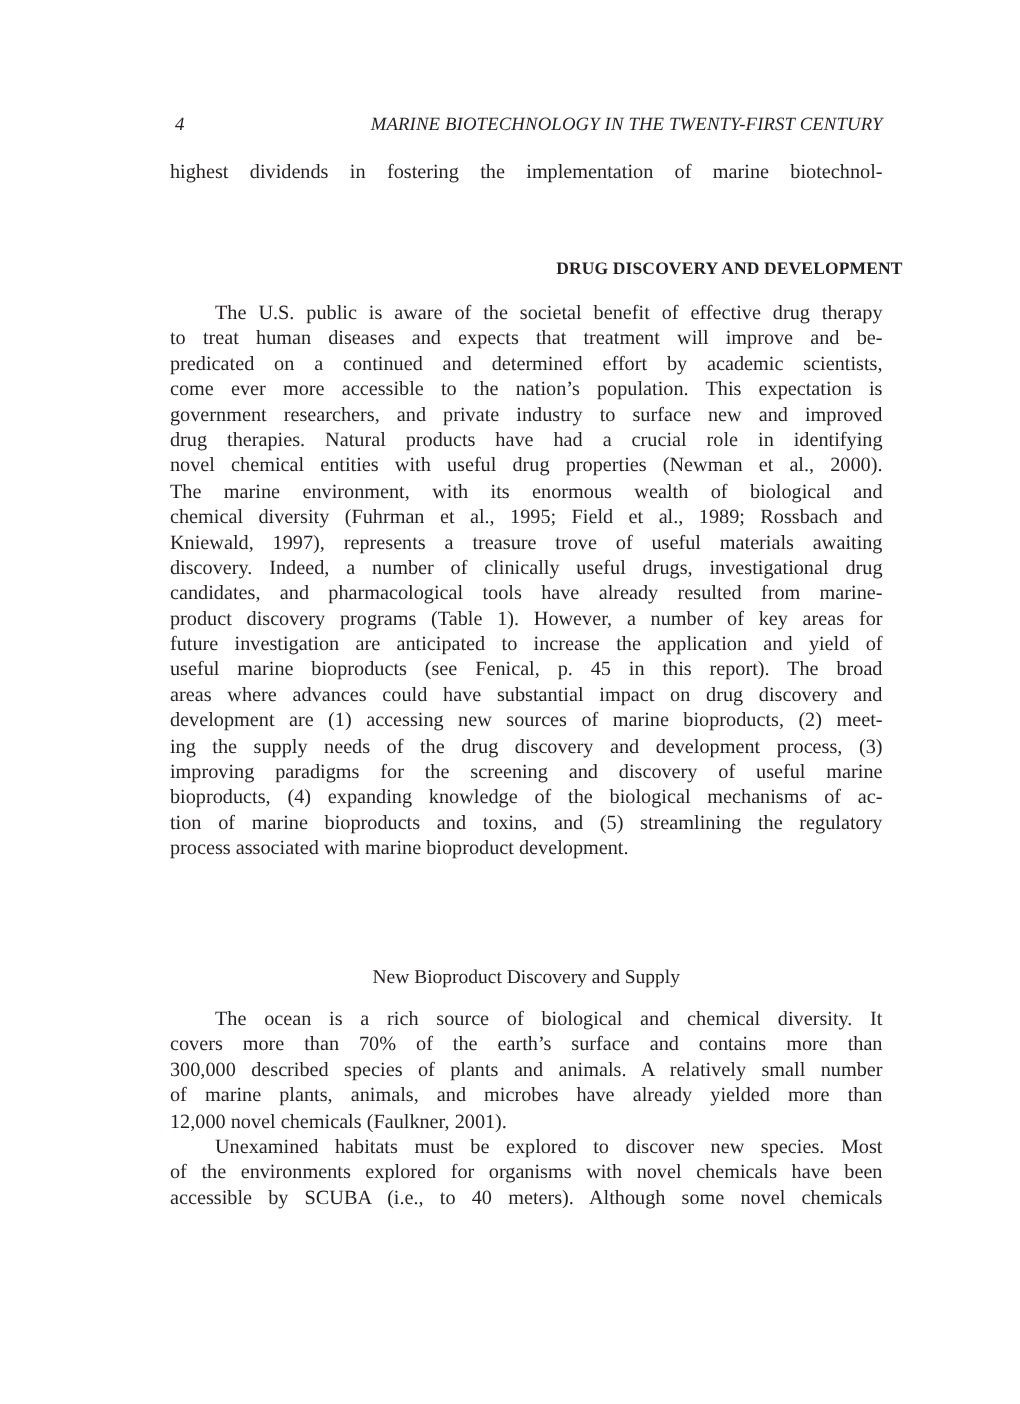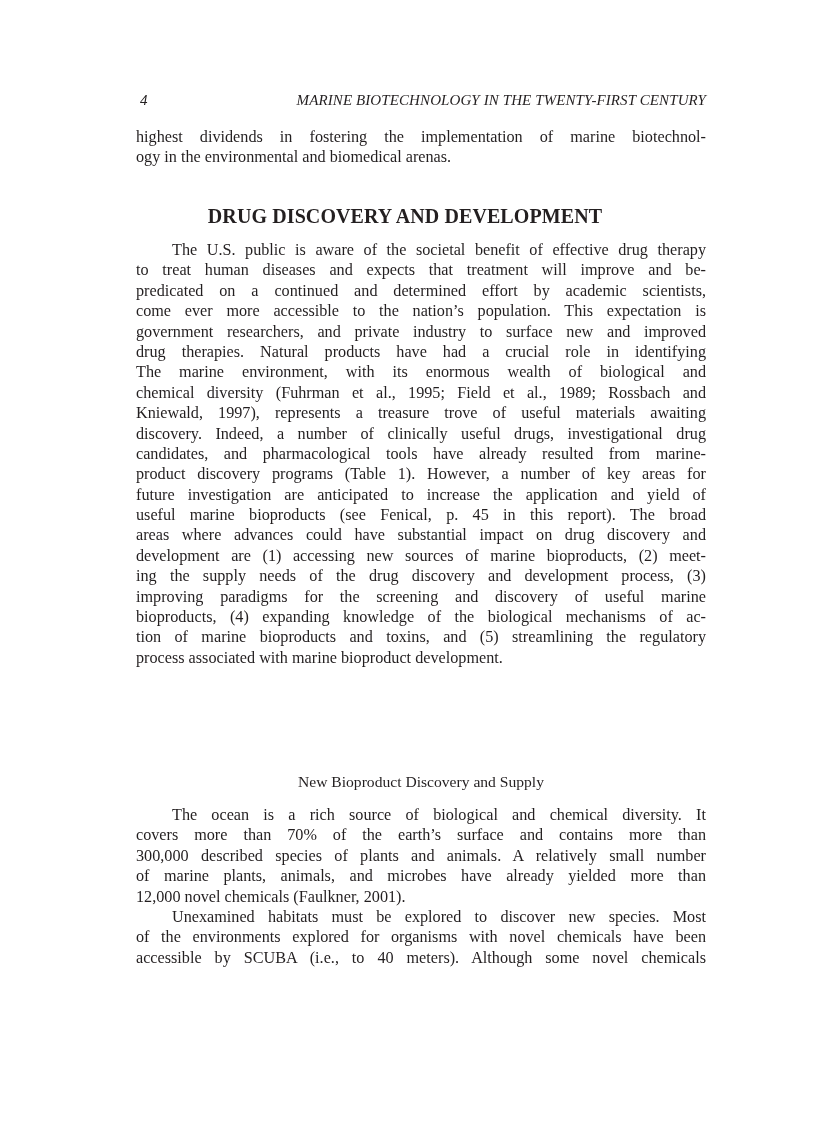--- a/index.html
+++ b/index.html
@@ -98,7 +98,6 @@
 
   <div class="text-block" style="top:127px;">
     <span class="line">highest dividends in fostering the implementation of marine biotechnol-</span>
-    <span class="line last">ogy in the environmental and biomedical arenas.</span>
   </div>
 
   <div class="section-heading" style="top:206px;">DRUG DISCOVERY AND DEVELOPMENT</div>

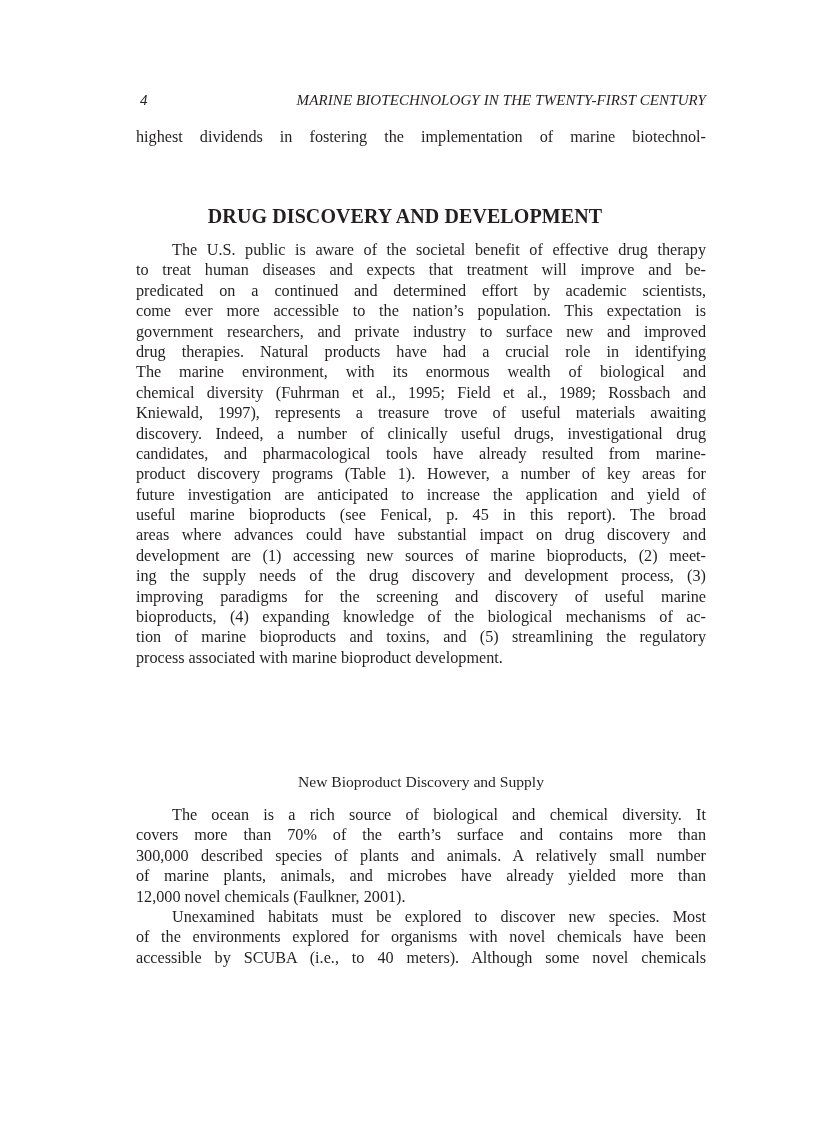--- a/index.html
+++ b/index.html
@@ -68,11 +68,11 @@
   }
   .section-heading {
     position: absolute;
-    left: 120px;
+    left: 152px;
     width: 570px;
-    text-align: center;
+    text-align: right;
     font-weight: bold;
-    font-size: 20px;
+    font-size: 14px;
     line-height: 20px;
     letter-spacing: 0.1px;
   }

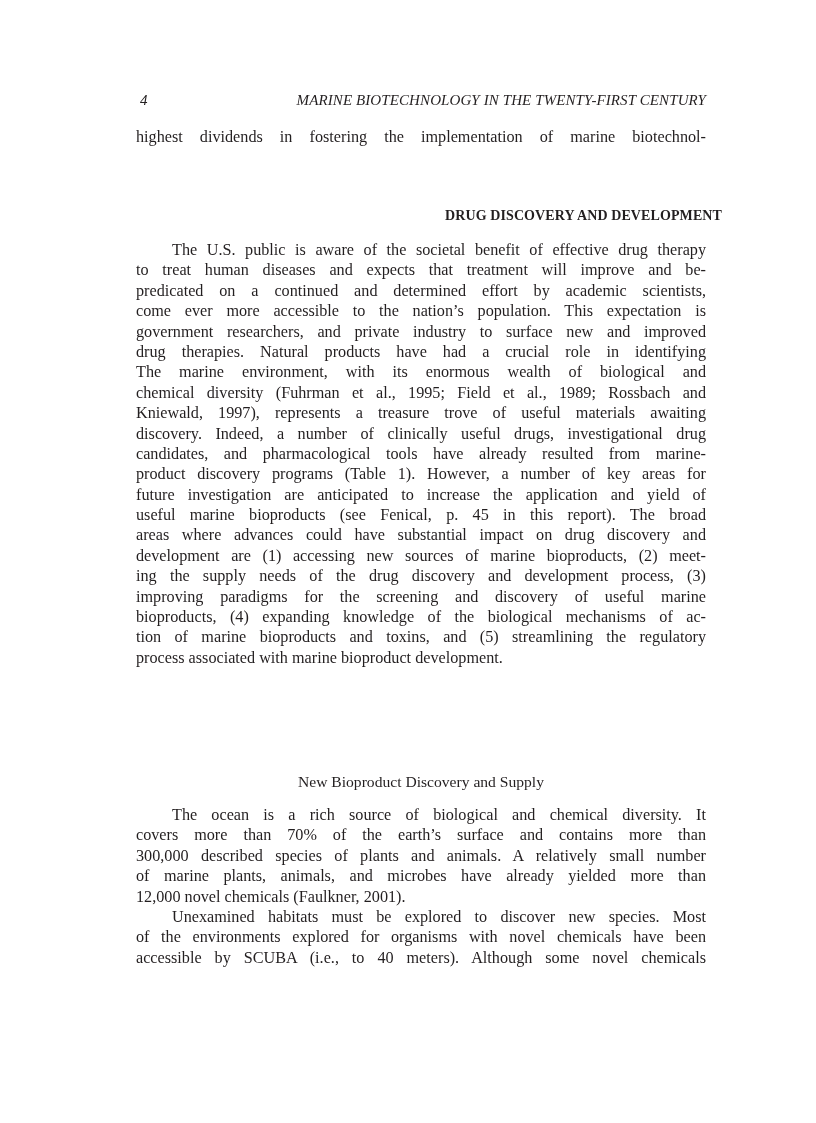--- a/index.html
+++ b/index.html
@@ -109,6 +109,7 @@
     <span class="line">come ever more accessible to the nation’s population.  This expectation is</span>
     <span class="line">government researchers, and private industry to surface new and improved</span>
     <span class="line">drug therapies.  Natural products have had a crucial role in identifying</span>
+    <span class="line">novel chemical entities with useful drug properties (Newman et al., 2000).</span>
     <span class="line">The marine environment, with its enormous wealth of biological and</span>
     <span class="line">chemical diversity (Fuhrman et al., 1995; Field et al., 1989; Rossbach and</span>
     <span class="line">Kniewald, 1997), represents a treasure trove of useful materials awaiting</span>

